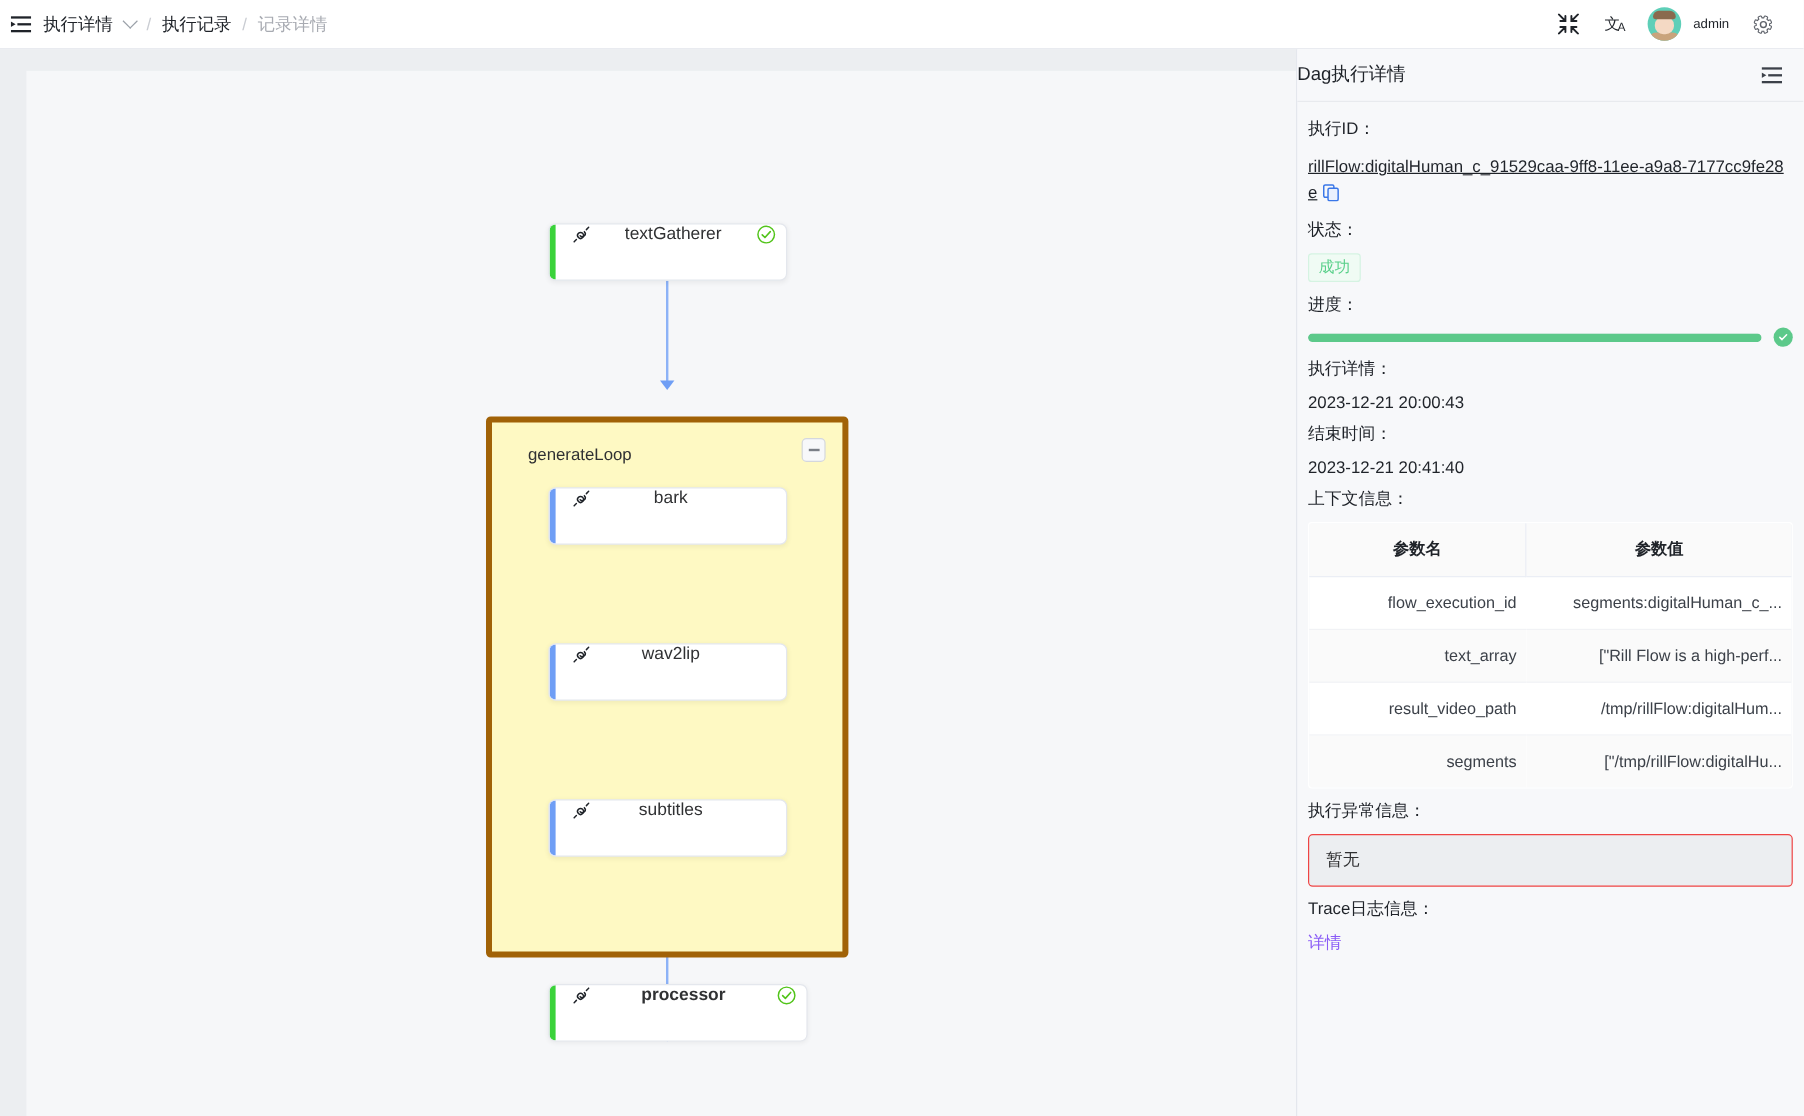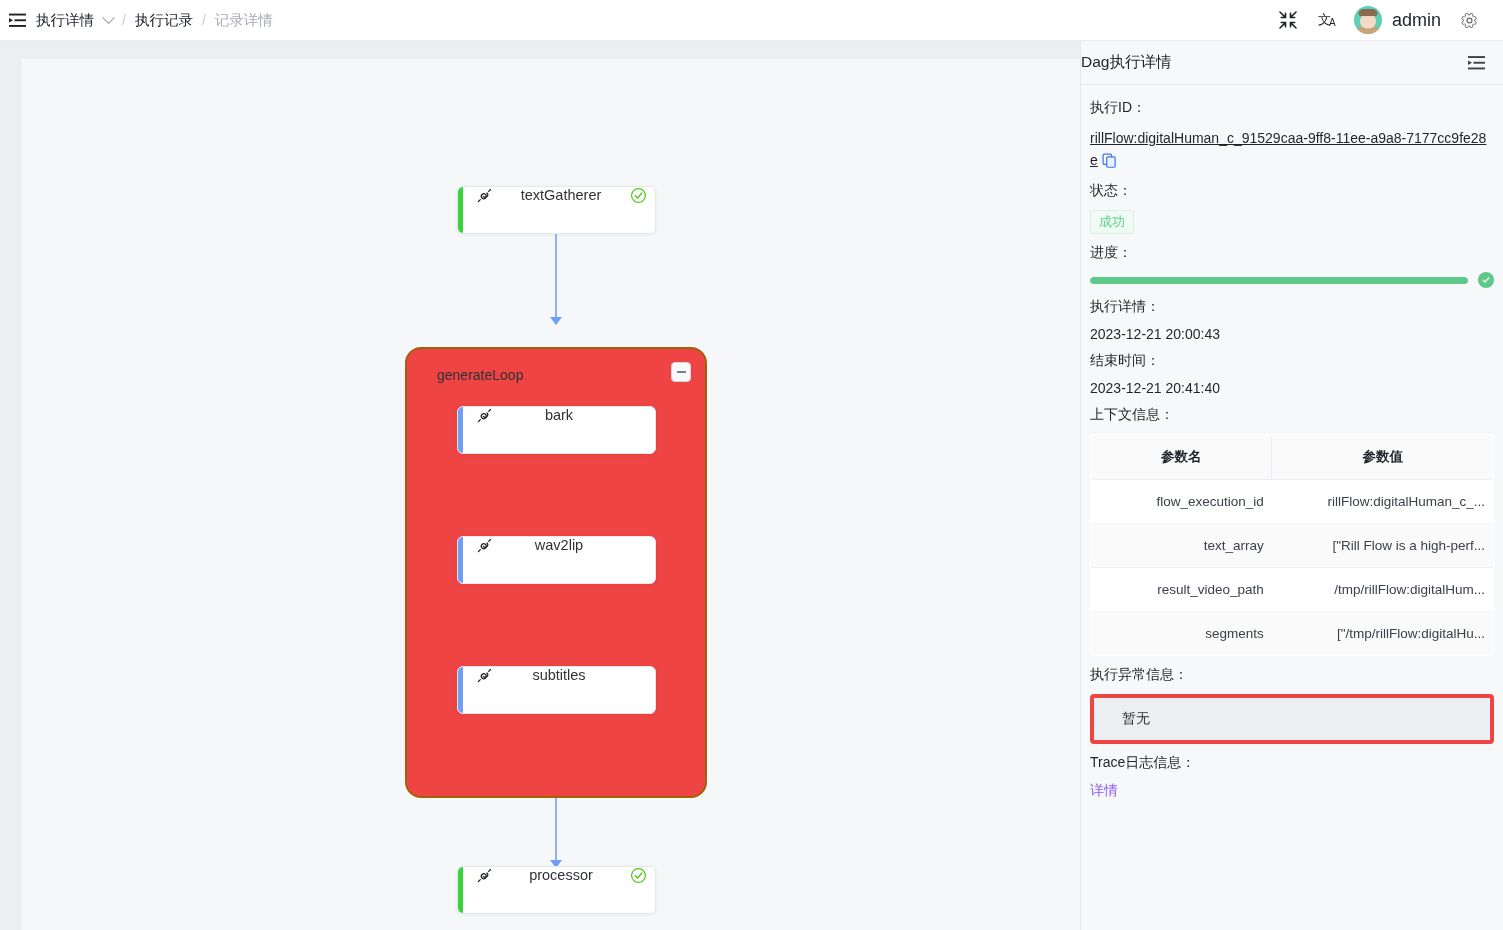--- a/index.html
+++ b/index.html
@@ -74,7 +74,7 @@
     background: #c9a37c; border-radius: 6px 6px 0 0;
   }
   .username {
-    font-size: 18px; color: #1f2329; margin-right: 8px;
+    font-size: 11px; color: #1f2329; margin-right: 8px;
     cursor: pointer;
   }
 

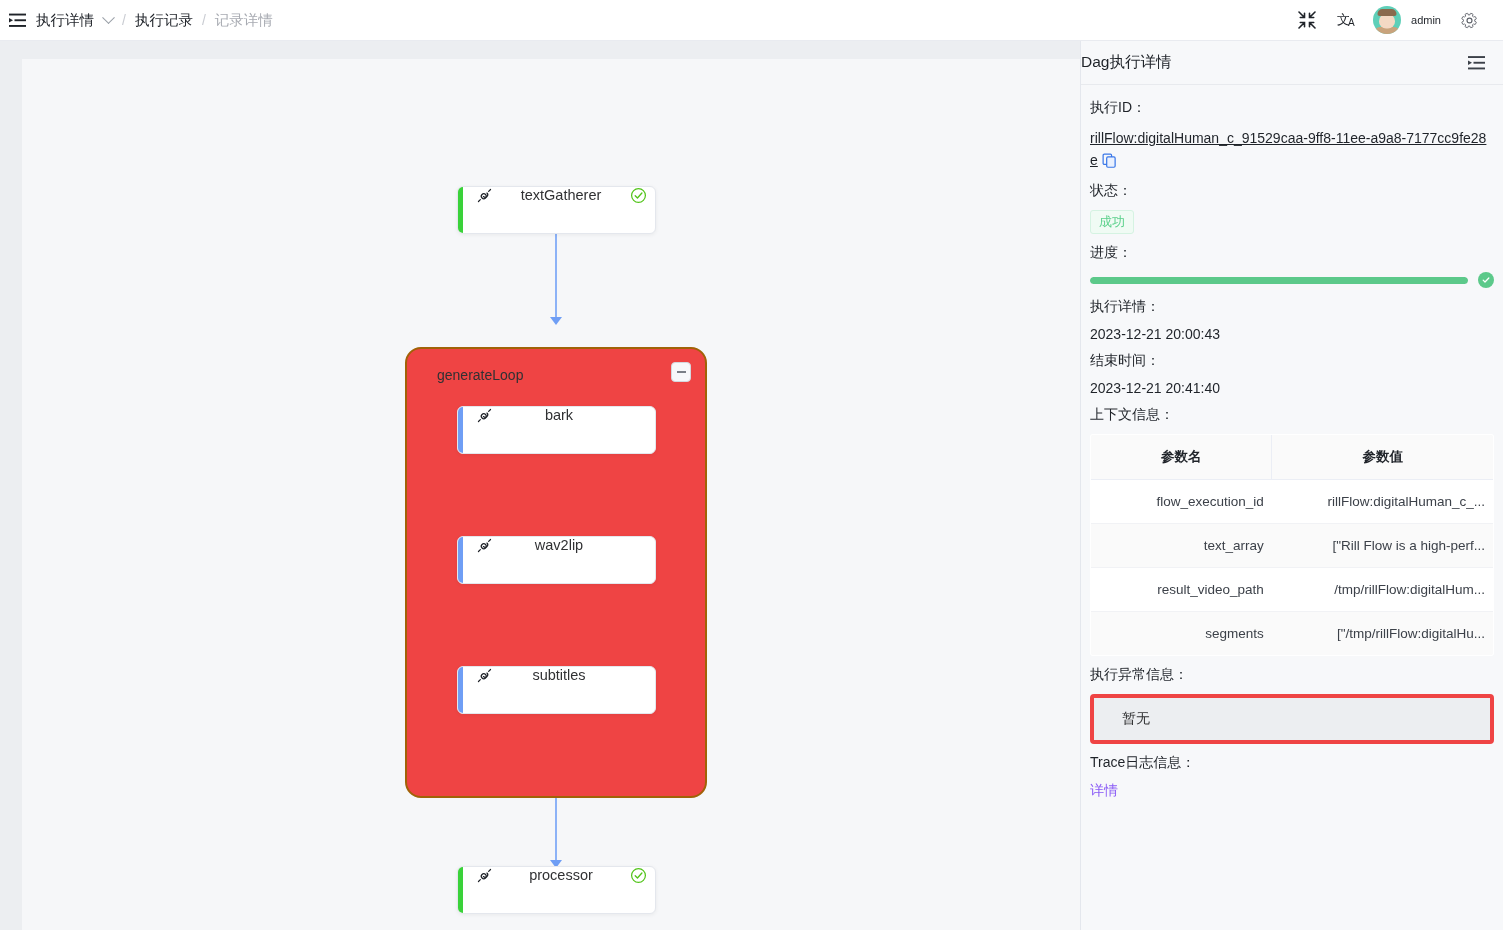--- a/index.html
+++ b/index.html
@@ -122,9 +122,9 @@
   
   .group {
     position: absolute;
-    background: #ef4444;
-    border: 2px solid #a16207;
-    border-radius: 16px;
+    background: #fef9c3;
+    border: 5px solid #a16207;
+    border-radius: 4px;
     cursor: pointer;
   }
   .group-title {

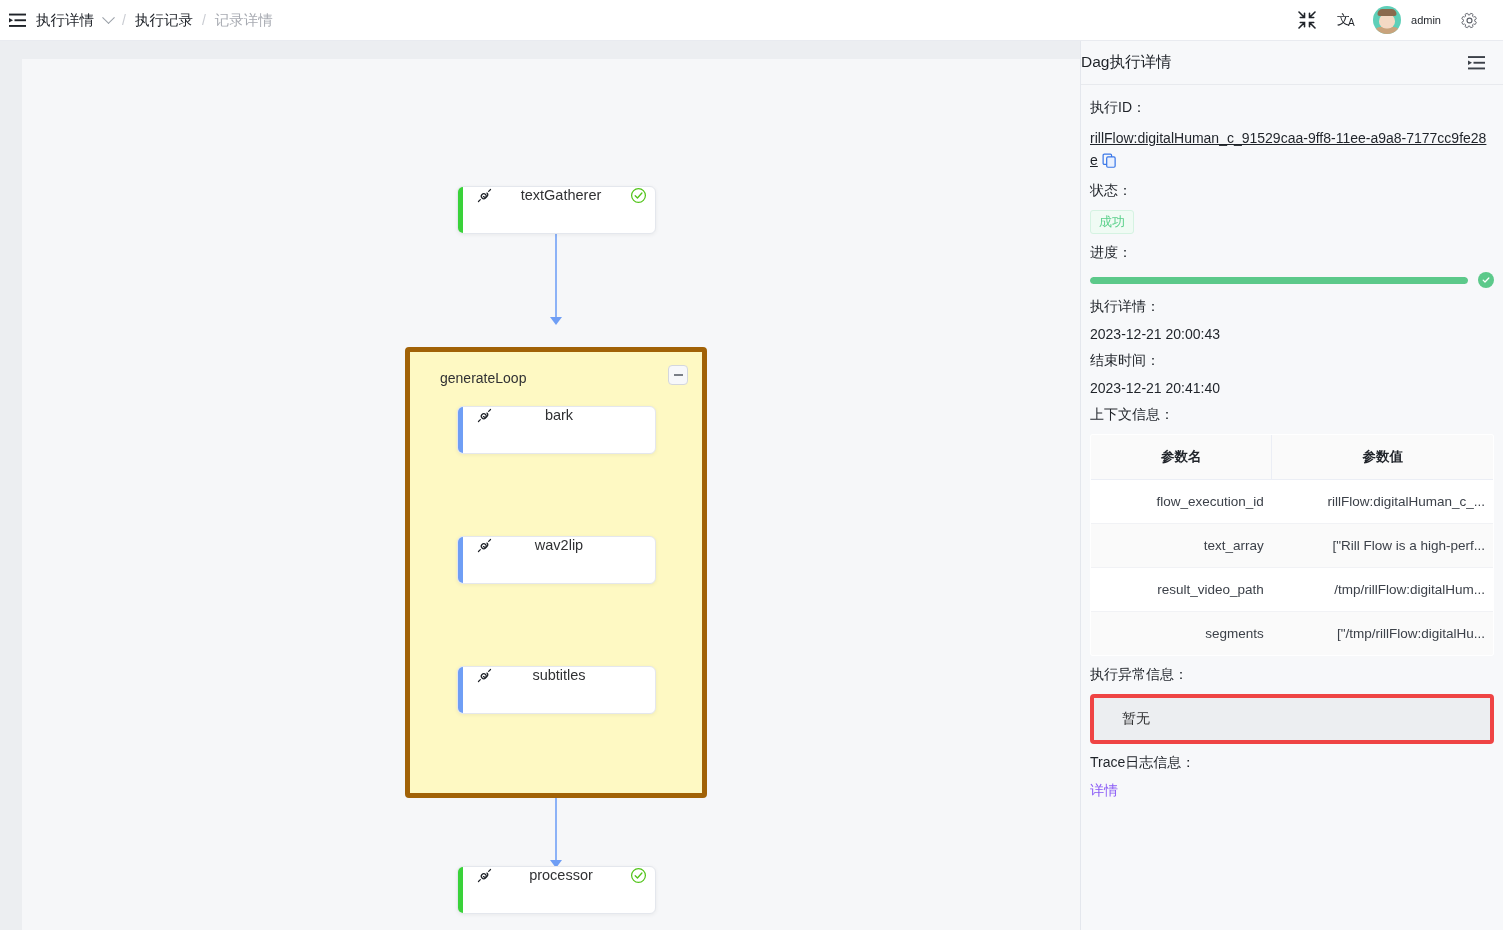--- a/index.html
+++ b/index.html
@@ -473,7 +473,7 @@
       <tbody>
         <tr>
           <td>flow_execution_id</td>
-          <td>rillFlow:digitalHuman_c_...</td>
+          <td>segments:digitalHuman_c_...</td>
         </tr>
         <tr class="alt">
           <td>text_array</td>

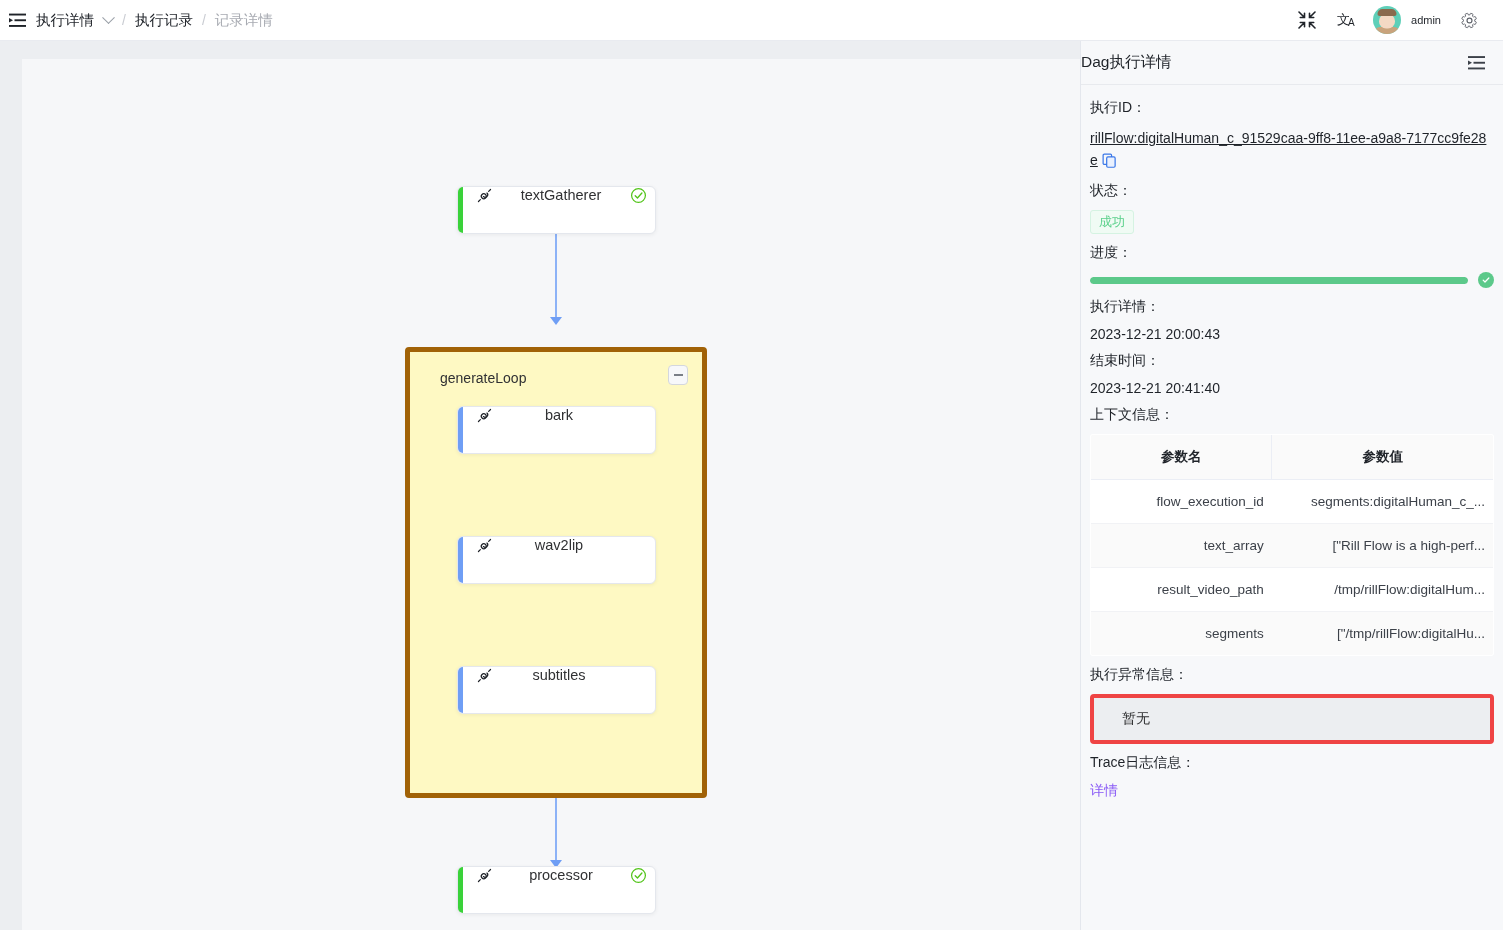--- a/index.html
+++ b/index.html
@@ -242,9 +242,9 @@
 
   .err-box {
     background: #eceef1;
-    border: 4px solid #ef4444;
+    border: 1px solid #ef4444;
     border-radius: 4px;
-    padding: 12px 28px;
+    padding: 12px 14px;
     font-size: 14px;
     color: #303133;
     margin-bottom: 6px;

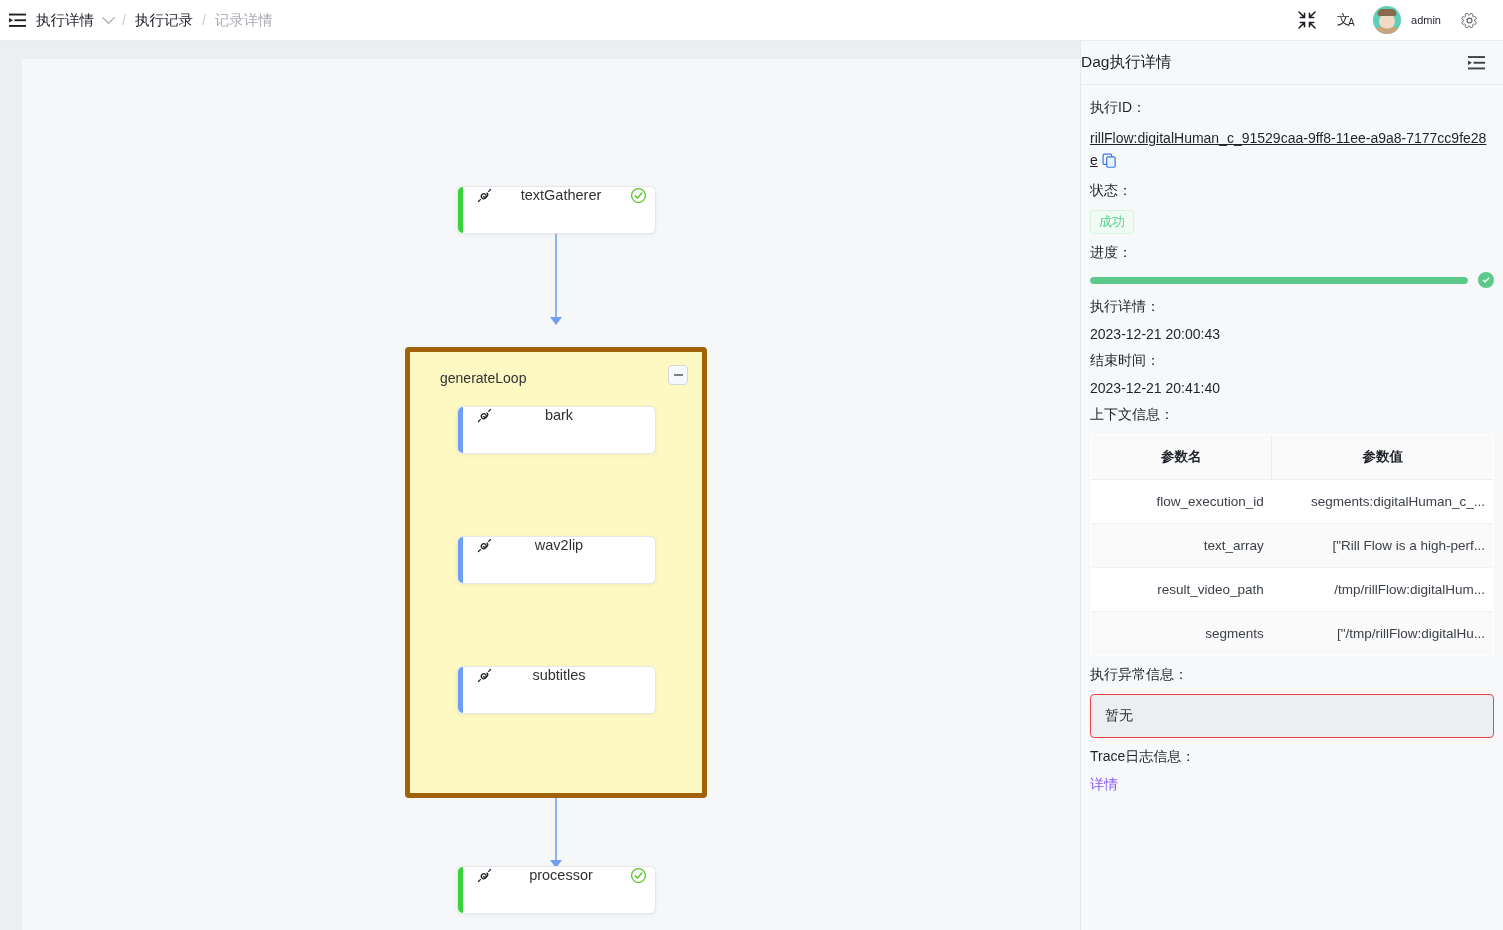--- a/index.html
+++ b/index.html
@@ -393,7 +393,7 @@
       <div class="nlabel">subtitles</div>
     </div>
 
-    <div class="node" style="left:435px; top:807px; width:199px;">
+    <div class="node" style="left:435px; top:761px; width:216px;font-weight:bold;">
       <div class="bar" style="background:#3ad23a;"></div>
       <div class="nicon">
         <svg width="17" height="17" viewBox="0 0 18 18">

